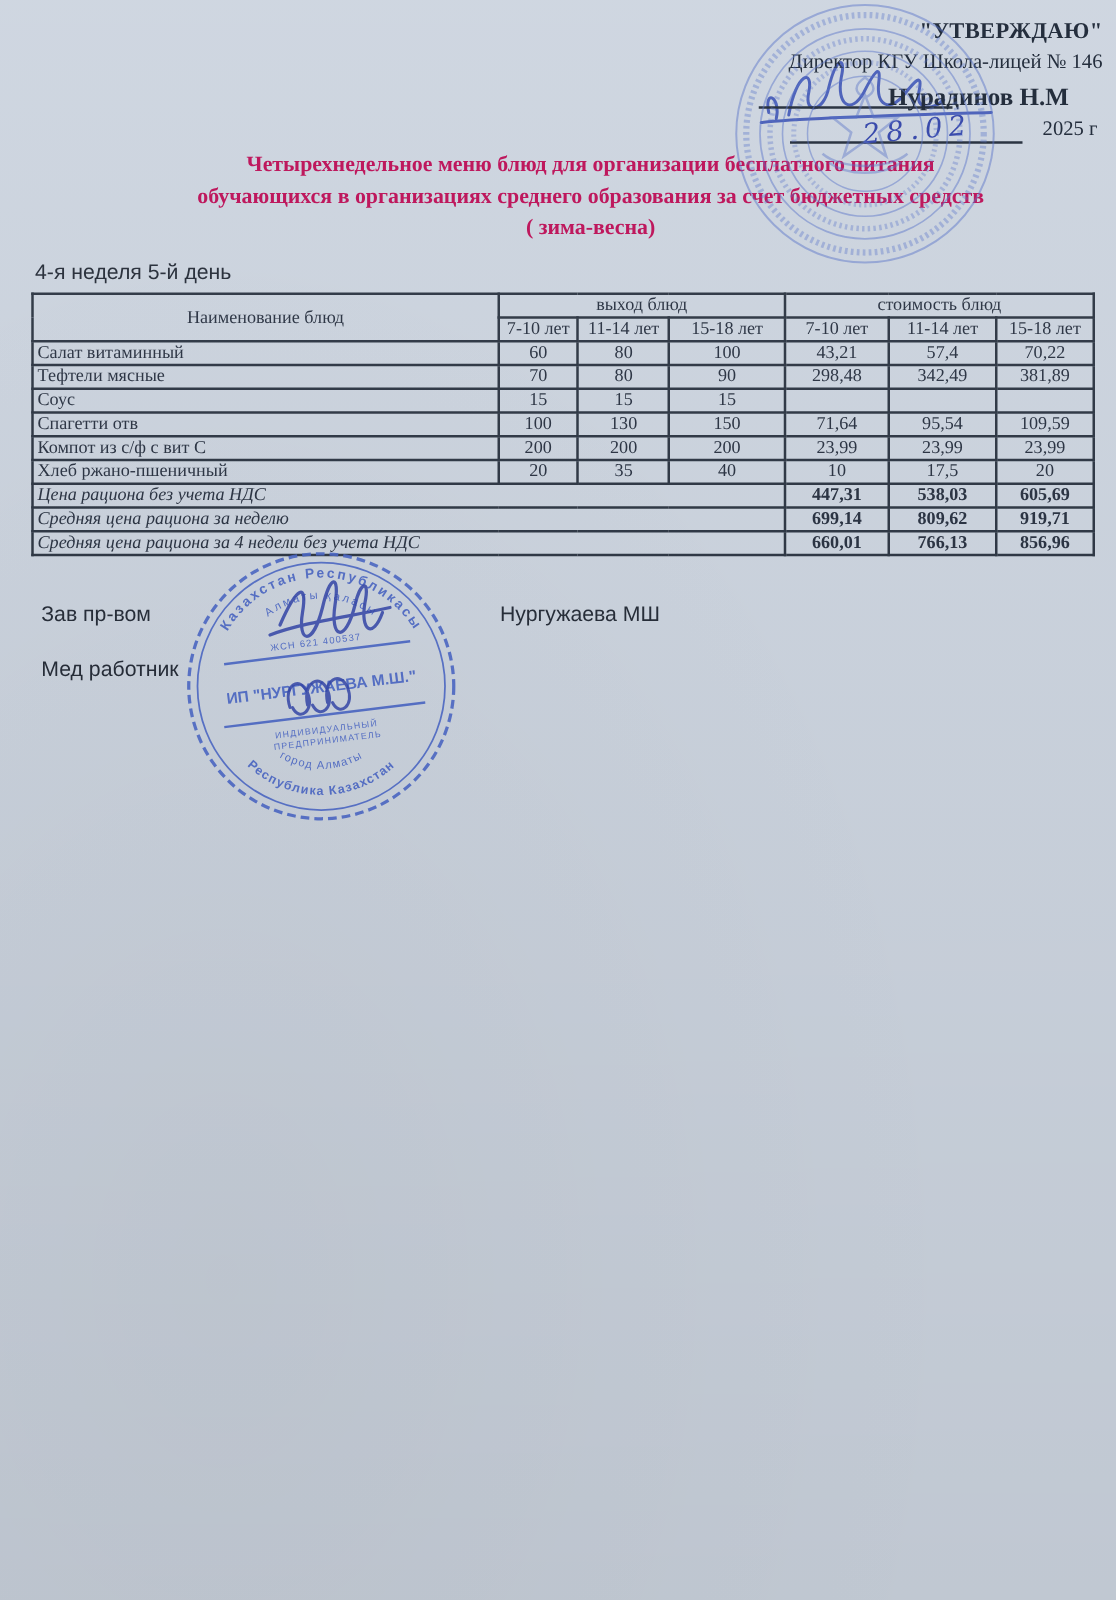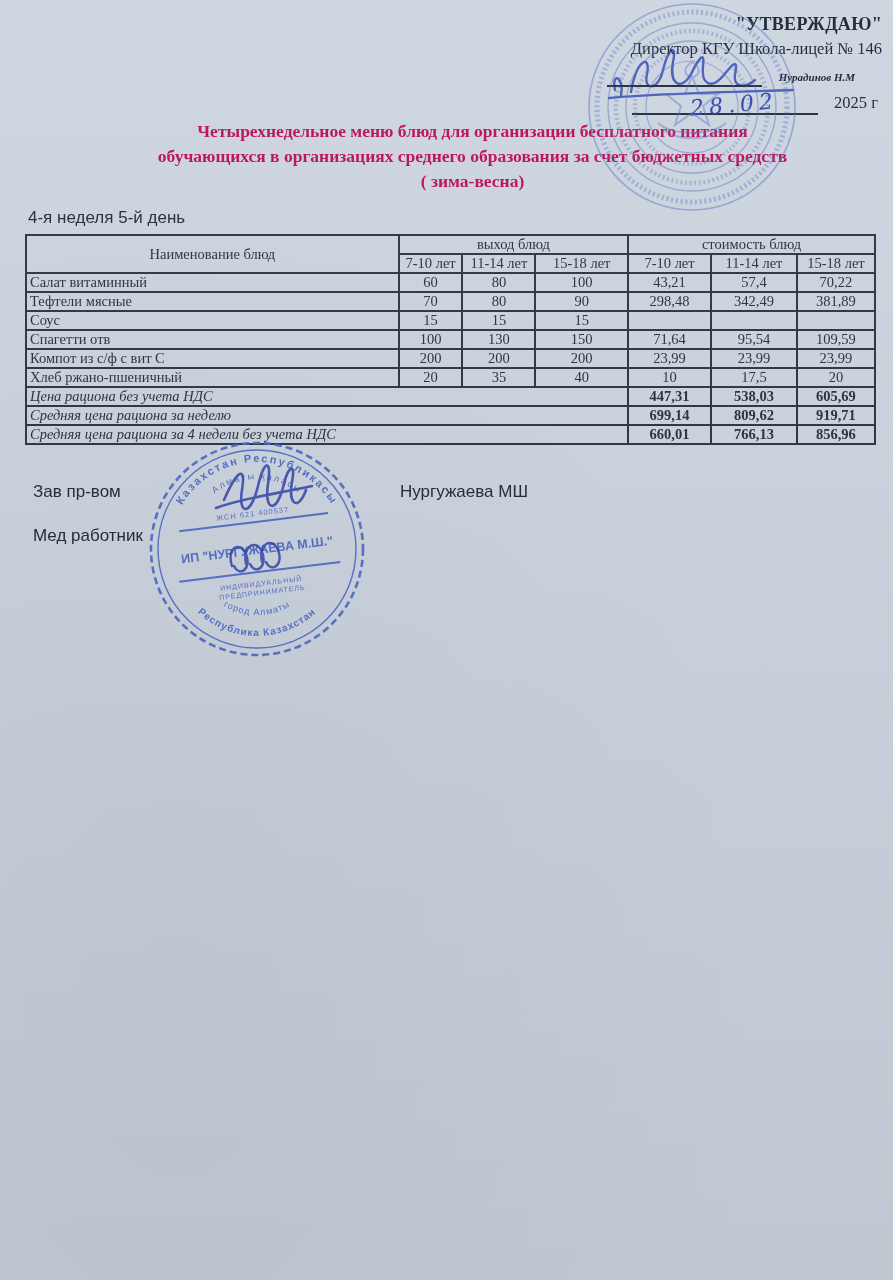--- a/index.html
+++ b/index.html
@@ -25,7 +25,7 @@
   .director-line{font-size:16.5px;margin-top:4px;}
   .name-row{position:relative;margin-top:8px;height:22px;}
   .name-underline{position:absolute;right:120px;bottom:2px;width:155px;border-bottom:2px solid #2b3442;}
-  .director-name{font-weight:bold;font-size:11px;margin-right:27px;position:relative;z-index:2;font-style:italic;}
+  .director-name{font-weight:bold;font-size:20px;margin-right:27px;position:relative;z-index:2;}
   .date-row{position:relative;margin-top:4px;height:28px;font-size:16.5px;}
   .date-underline{position:absolute;right:64px;bottom:6px;width:186px;border-bottom:2px solid #2b3442;}
   .date-hand{

